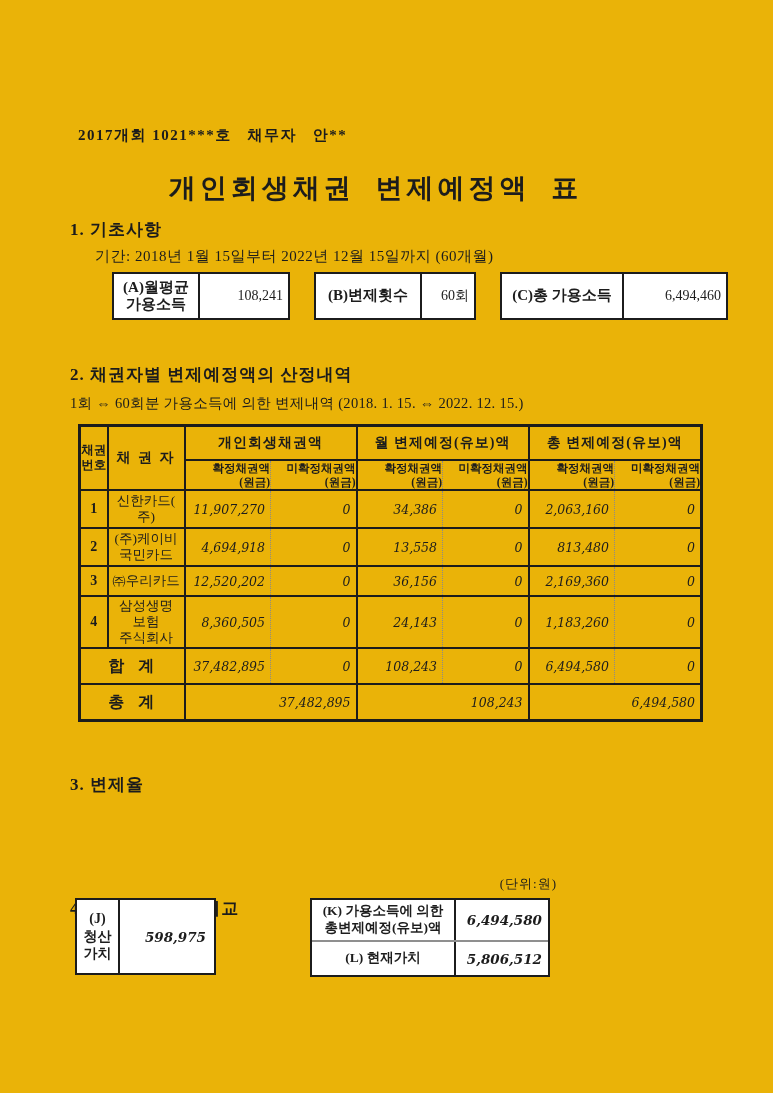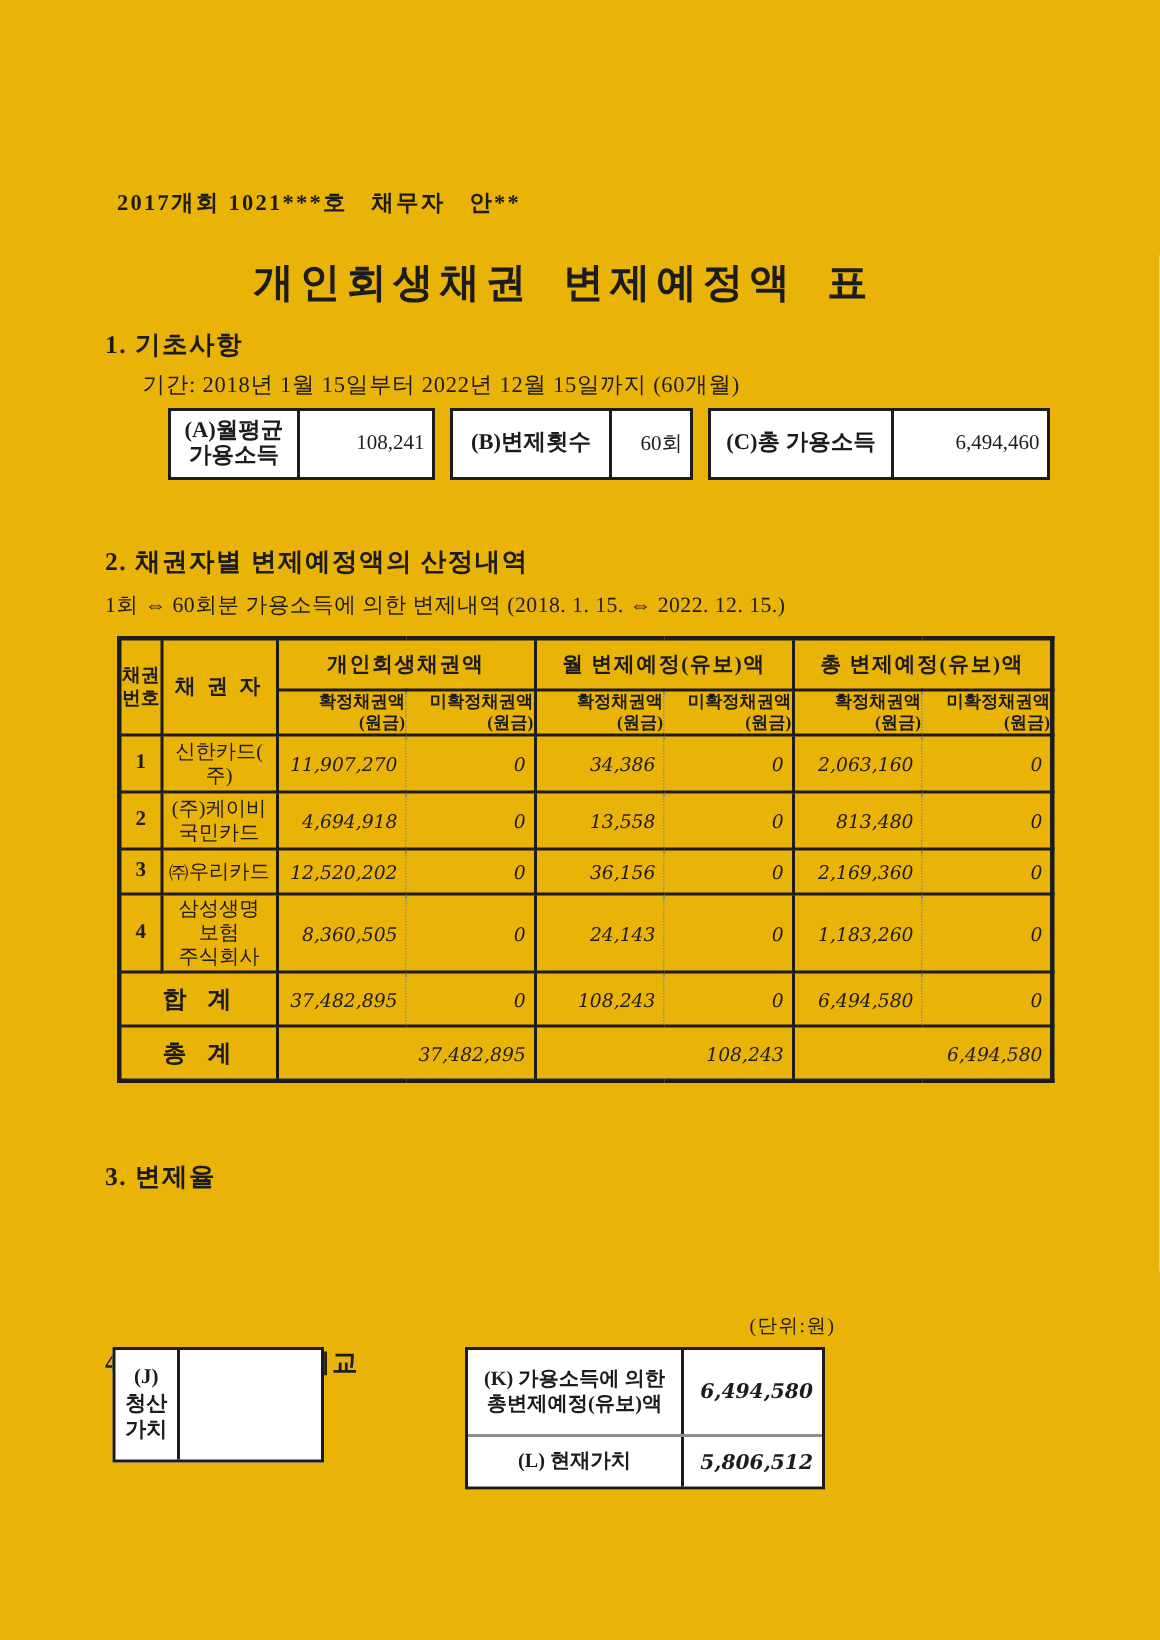--- a/index.html
+++ b/index.html
@@ -37,7 +37,7 @@
   .s3-body    { position: absolute; left: 88px; top: 805px; font-size: 15px; letter-spacing: 0.5px; }
 
   
-  .s1-boxes { position: absolute; left: 112px; top: 272px; display: flex; gap: 10px; }
+  .s1-boxes { position: absolute; left: 112px; top: 272px; display: flex; gap: 24px; }
   .box { display: flex; border: 2px solid #1c1c1c; height: 48px; background: #fff; }
   .box-label {
     display: flex; align-items: center; justify-content: center;

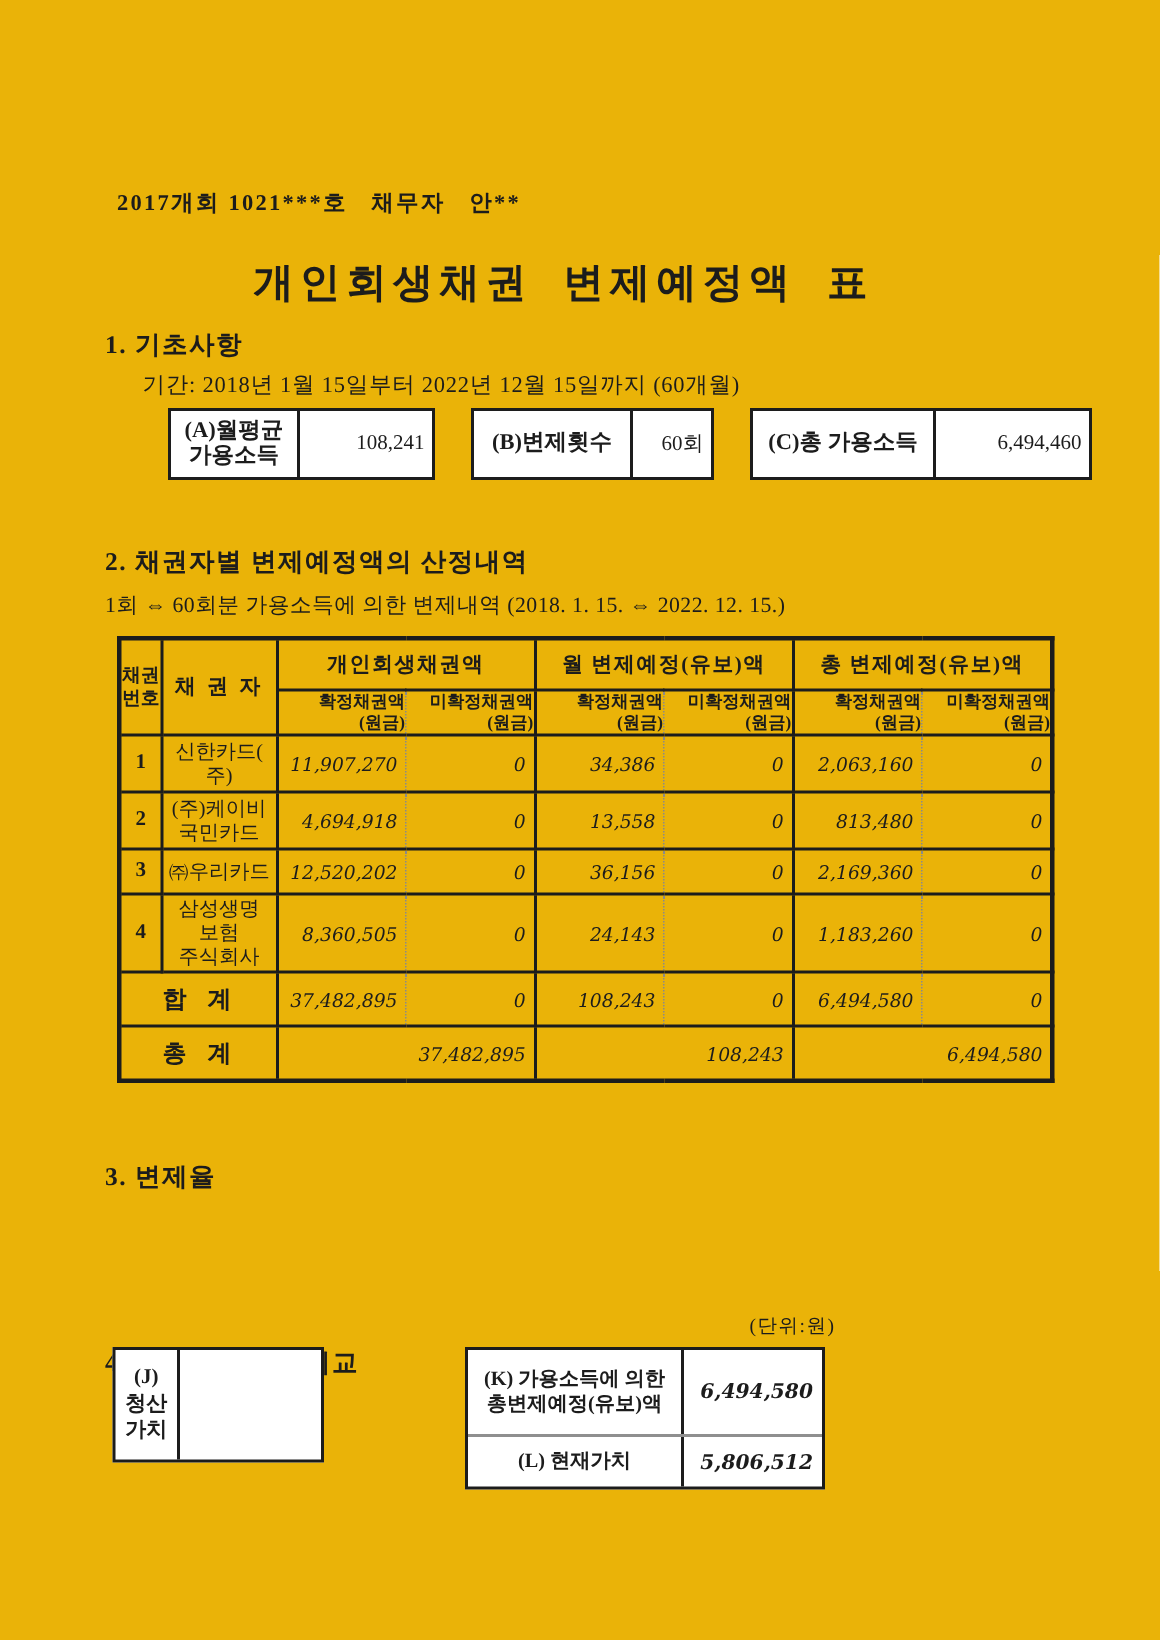--- a/index.html
+++ b/index.html
@@ -121,7 +121,7 @@
     flex: 1; display: flex; align-items: center; justify-content: flex-end;
     padding-right: 6px;
   }
-  .kl-k { height: 56px; } .kl-l { height: 35px; }
+  .kl-k { height: 40px; } .kl-l { height: 35px; }
 </style>
 </head>
 <body>

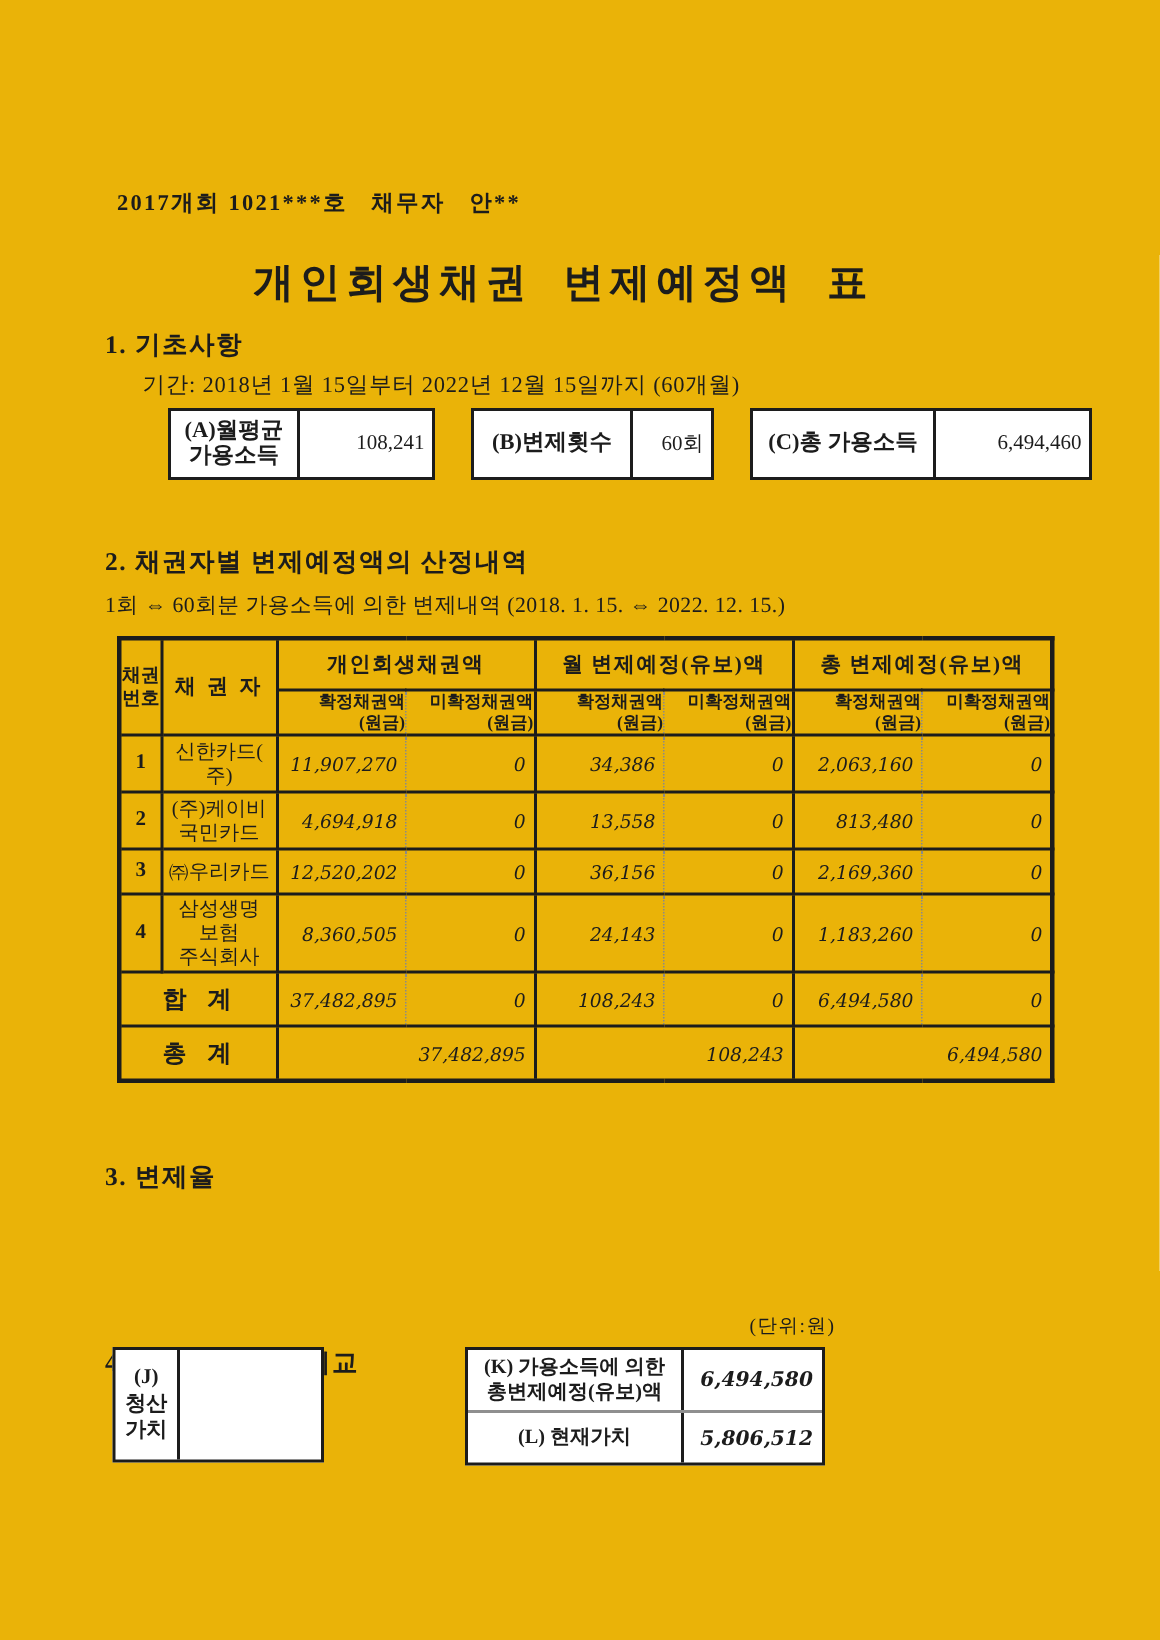--- a/index.html
+++ b/index.html
@@ -260,6 +260,7 @@
     <div class="j-label">(J)
 청산
 가치</div>
+    <div class="j-value num-it">598,975</div>
   </div>
 
   <div class="kl-table">

